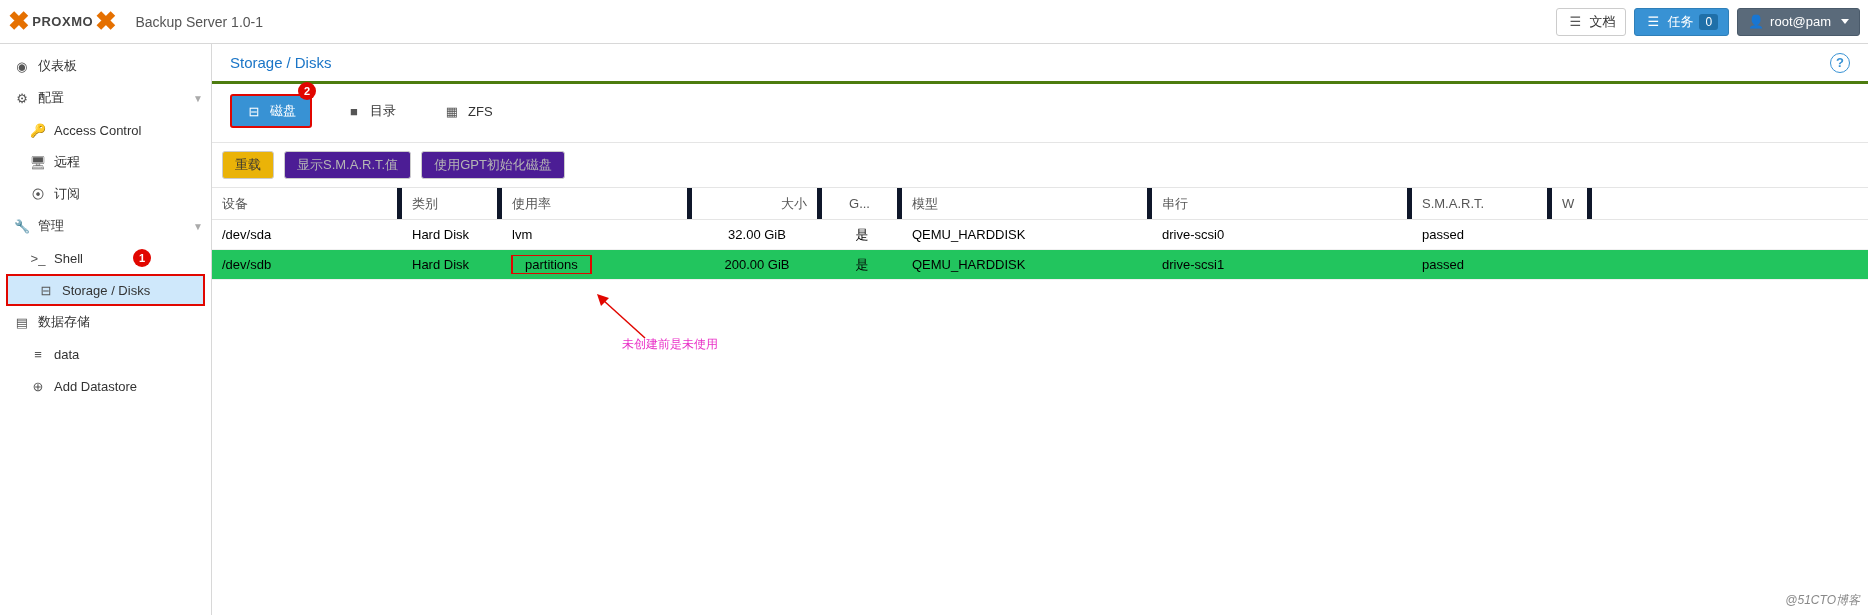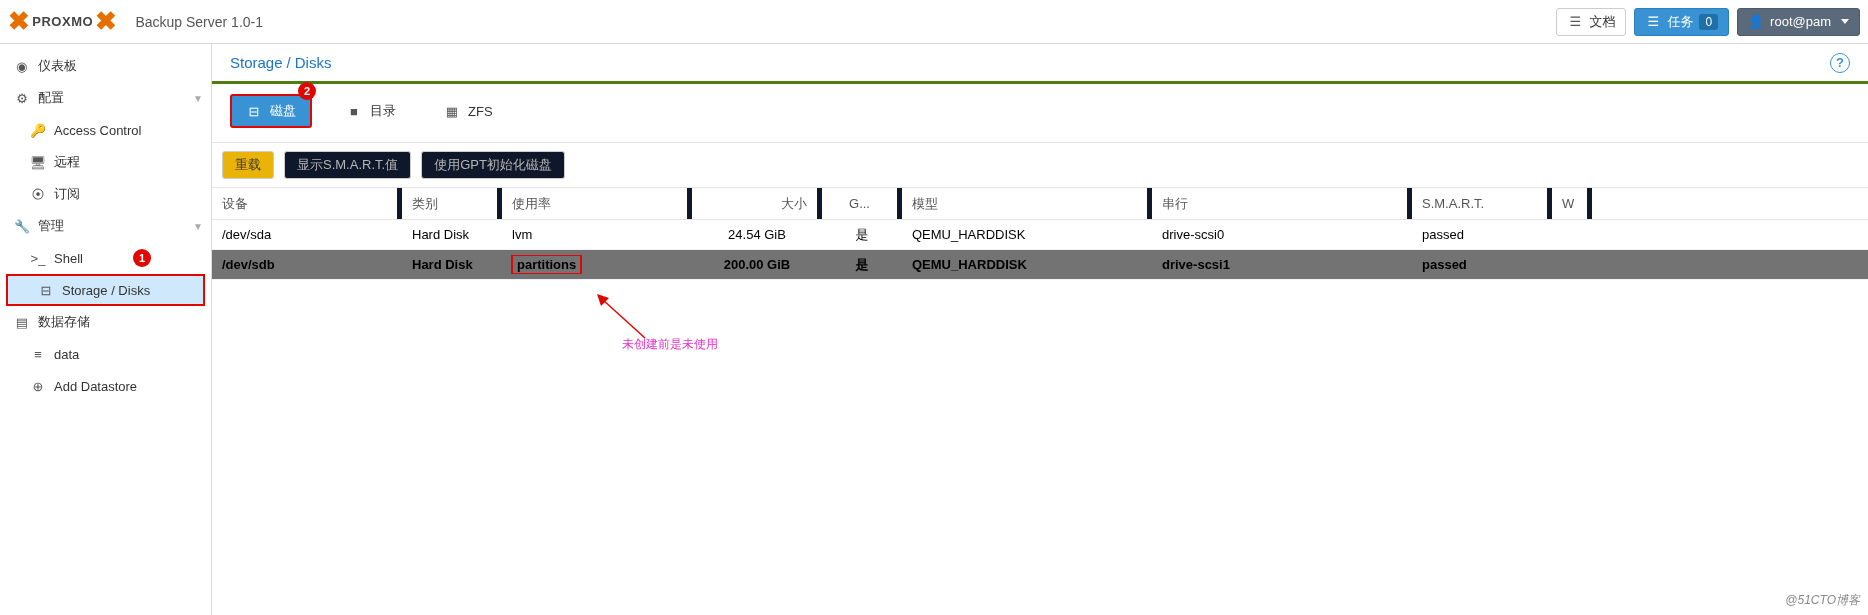--- a/index.html
+++ b/index.html
@@ -41,7 +41,7 @@
 
 .toolbar { display: flex; gap: 10px; padding: 8px 10px; border-bottom: 1px solid #e5e5e5; }
 .tbtn { height: 28px; padding: 0 12px; border: 1px solid #ccc; border-radius: 3px; background: #eab308; color: #333; cursor: pointer; }
-.tbtn.disabled { color: #b5b5b5; background: #0f172a; cursor: default; }
+.tbtn.disabled { color: #b5b5b5; background: #4c1d95; cursor: default; }
 
 .grid-head, .grid-row { display: grid; grid-template-columns: 190px 100px 190px 130px 80px 250px 260px 140px 40px; align-items: center; }
 .grid-head { height: 32px; border-bottom: 1px solid #e5e5e5; color: #555; }

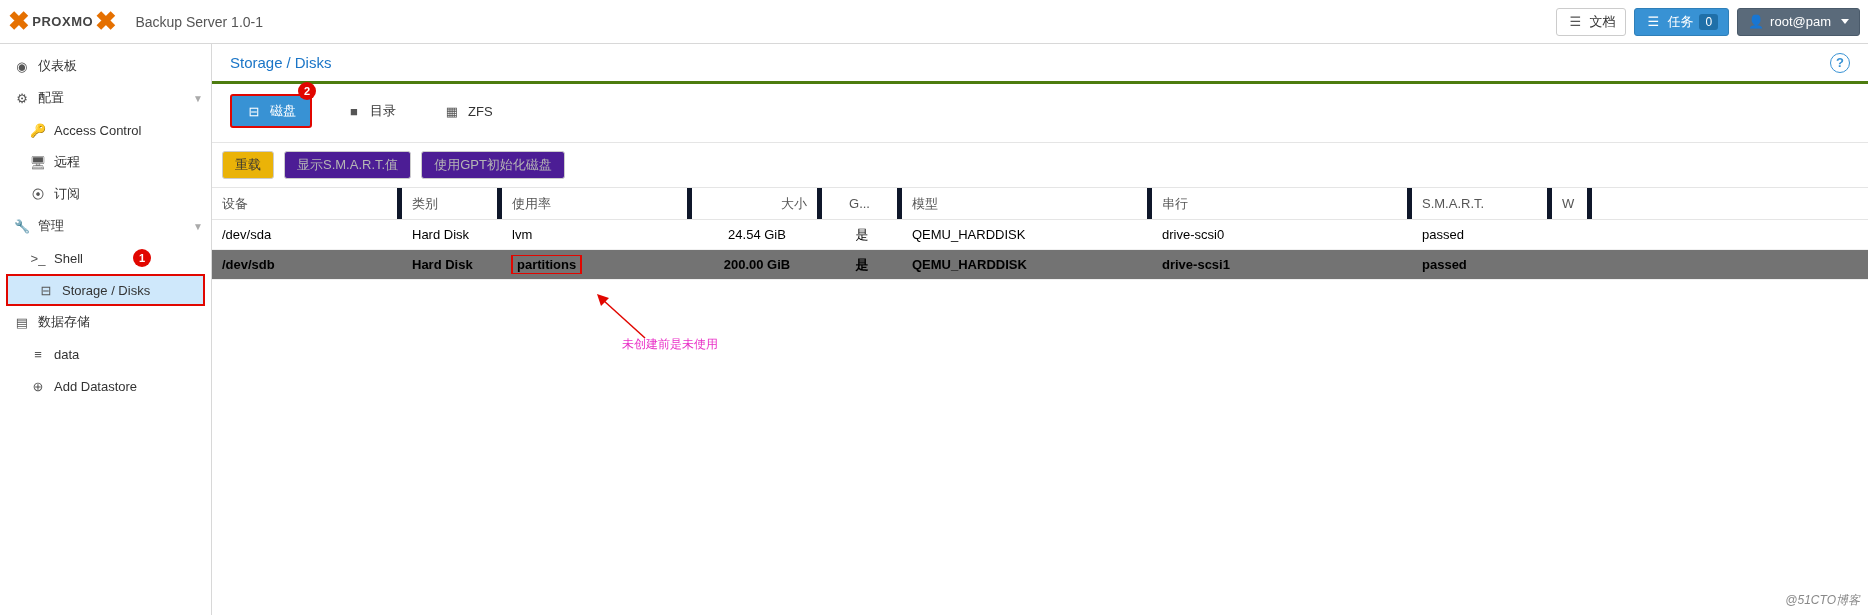--- a/index.html
+++ b/index.html
@@ -183,7 +183,7 @@
     <div>/dev/sda</div>
     <div>Hard Disk</div>
     <div>lvm</div>
-    <div class="right">24.54 GiB</div>
+    <div class="right">32.00 GiB</div>
     <div class="center">是</div>
     <div>QEMU_HARDDISK</div>
     <div>drive-scsi0</div>

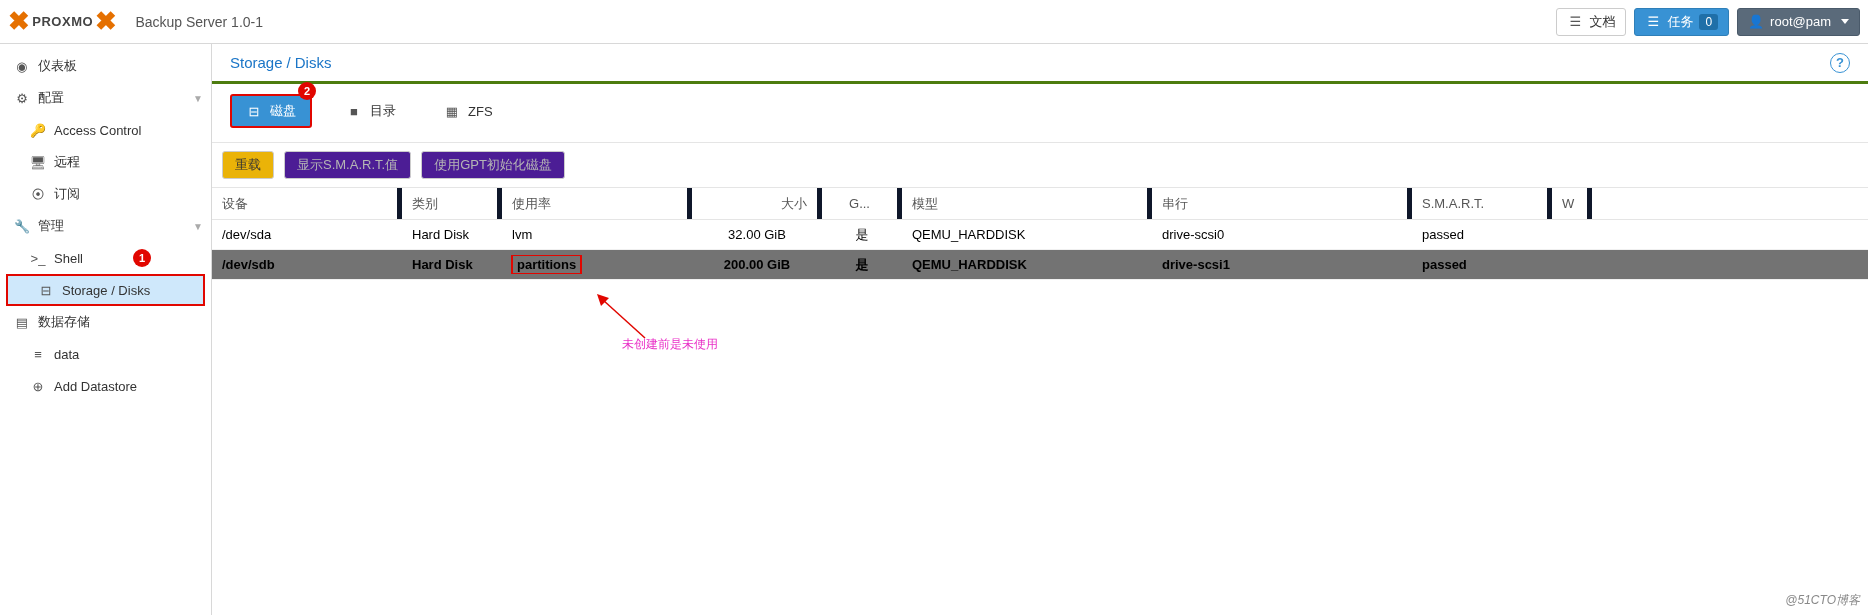--- a/index.html
+++ b/index.html
@@ -48,7 +48,7 @@
 .grid-head > div, .grid-row > div { padding: 0 10px; overflow: hidden; text-overflow: ellipsis; white-space: nowrap; }
 .grid-head > div { border-right: 5px solid #0f172a; height: 100%; display: flex; align-items: center; }
 .grid-row { height: 30px; border-bottom: 1px solid #f0f0f0; }
-.grid-row.sel { background: #737373; font-weight: bold; }
+.grid-row.sel { background: #22c55e; }
 .right { justify-content: flex-end; text-align: center; }
 .center { justify-content: center; text-align: center; }
 .cell-red { border: 2px solid #e10600; margin: -1px; display: inline-block; padding: 1px 4px; }

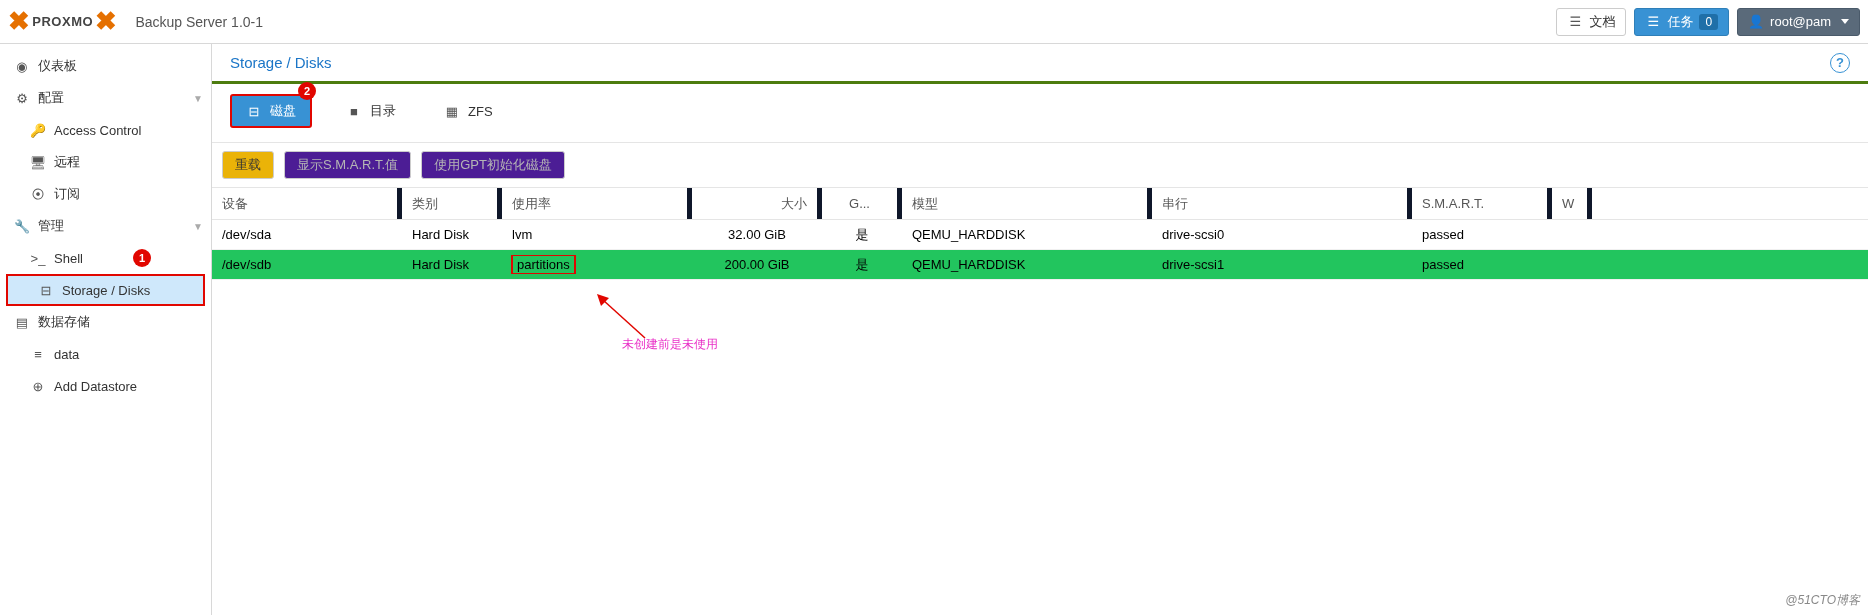--- a/index.html
+++ b/index.html
@@ -51,7 +51,7 @@
 .grid-row.sel { background: #22c55e; }
 .right { justify-content: flex-end; text-align: center; }
 .center { justify-content: center; text-align: center; }
-.cell-red { border: 2px solid #e10600; margin: -1px; display: inline-block; padding: 1px 4px; }
+.cell-red { border: 2px solid #e10600; margin: -1px; display: inline-block; padding: 1px 12px; }
 
 .annotation { position: absolute; color: #e92fc7; font-size: 12px; pointer-events: none; }
 .arrow-svg { position: absolute; pointer-events: none; }

